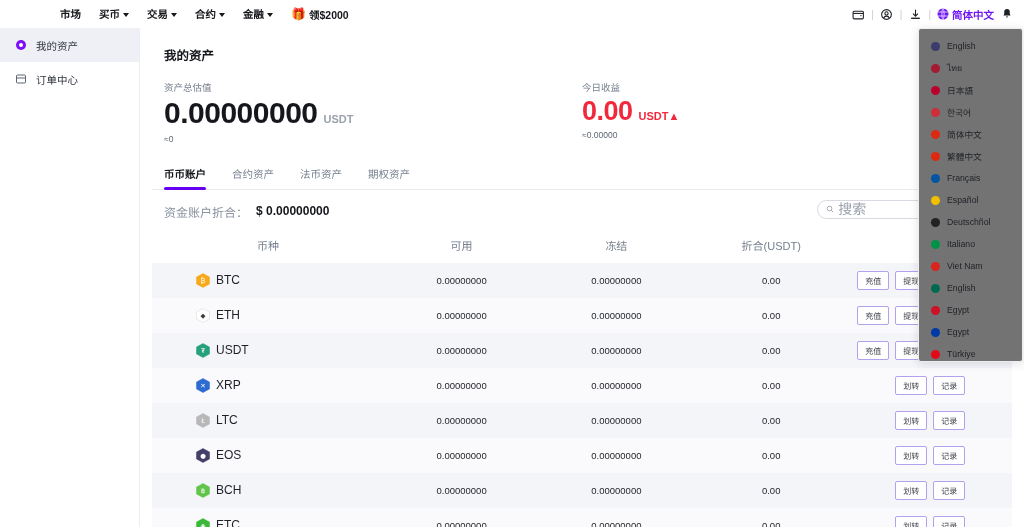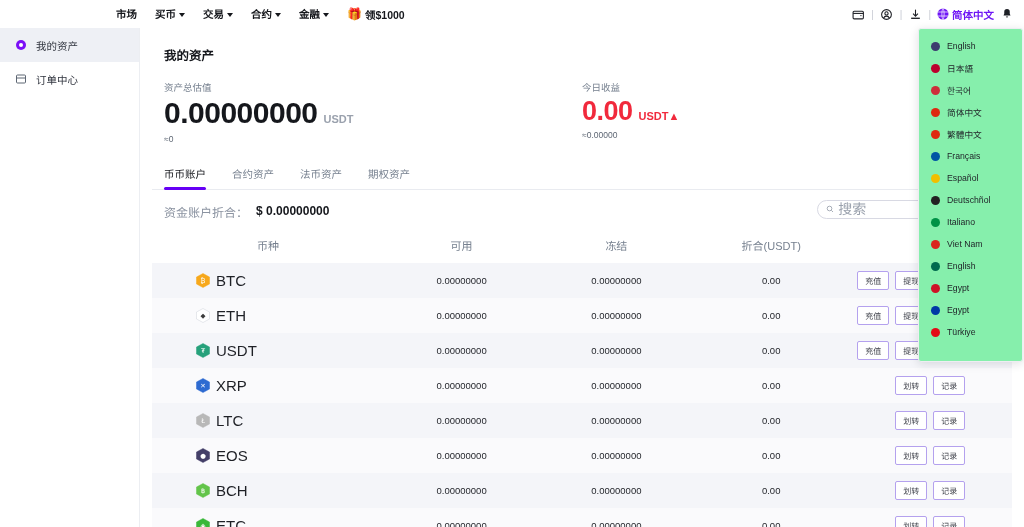--- a/index.html
+++ b/index.html
@@ -21,7 +21,7 @@
     display: flex; align-items: center;
     z-index: 20;
   }
-  .nav-left { display: flex; align-items: center; margin-left: 116px; gap: 18px; }
+  .nav-left { display: flex; align-items: center; margin-left: 60px; gap: 18px; }
   .nav-item {
     font-size: 10.5px; font-weight: bold; color: #15171c;
     display: flex; align-items: center; gap: 3px;

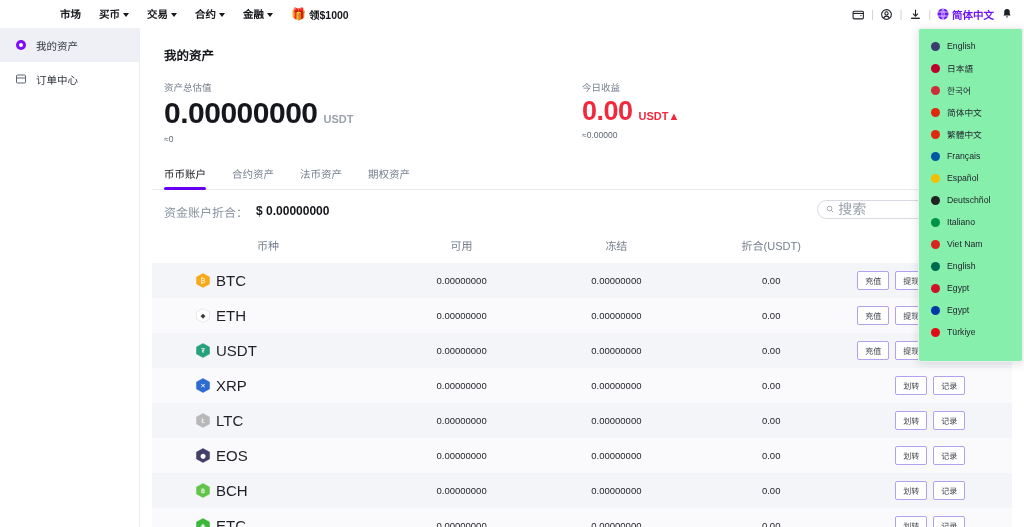--- a/index.html
+++ b/index.html
@@ -215,7 +215,7 @@
         </div>
         <div class="gift-item">
           <span class="gift-glyph">🎁</span>
-          <span class="gift-text">领$1000</span>
+          <span class="gift-text">领$2000</span>
         </div>
       </div>
 

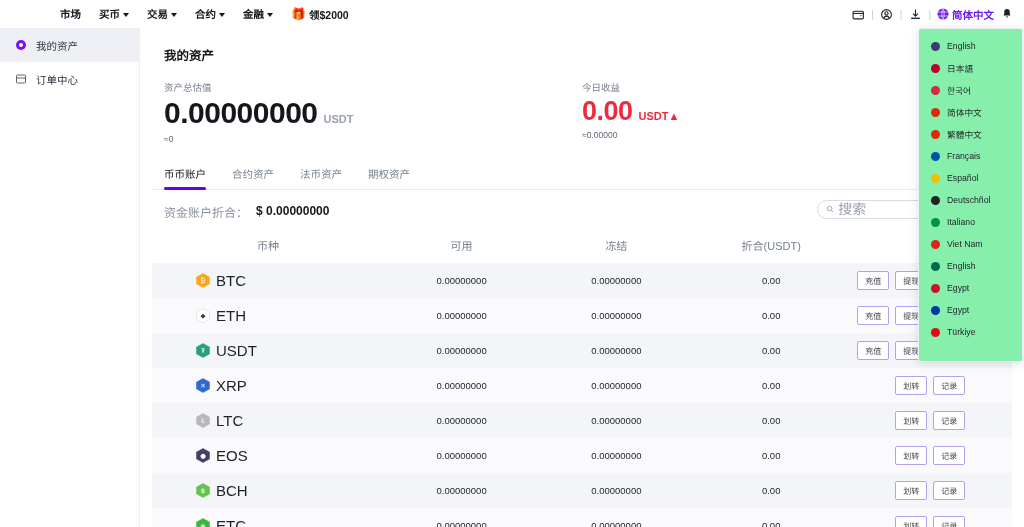--- a/index.html
+++ b/index.html
@@ -172,7 +172,7 @@
   .lang-menu {
     position: absolute; top: 28px; right: 1px;
     width: 105px; height: 334px;
-    background: #86efac;
+    background: #737373;
     border: 1px solid #edeef2;
     border-radius: 3px;
     box-shadow: 0 2px 10px rgba(20,20,40,0.13);

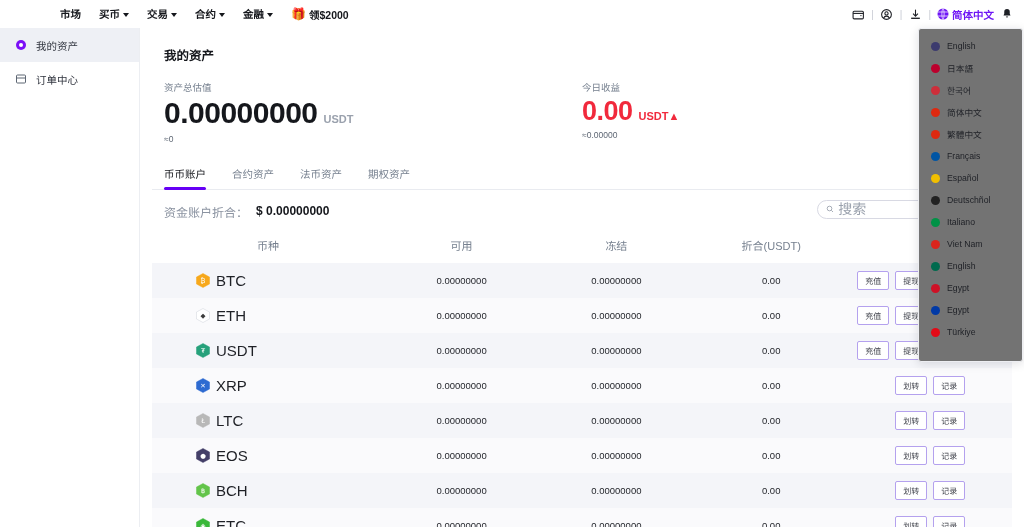--- a/index.html
+++ b/index.html
@@ -530,6 +530,10 @@
         <span>English</span>
       </div>
       <div class="lang-row">
+        <span class="flag" style="background:#a51931"></span>
+        <span>ไทย</span>
+      </div>
+      <div class="lang-row">
         <span class="flag" style="background:#bc002d"></span>
         <span>日本語</span>
       </div>

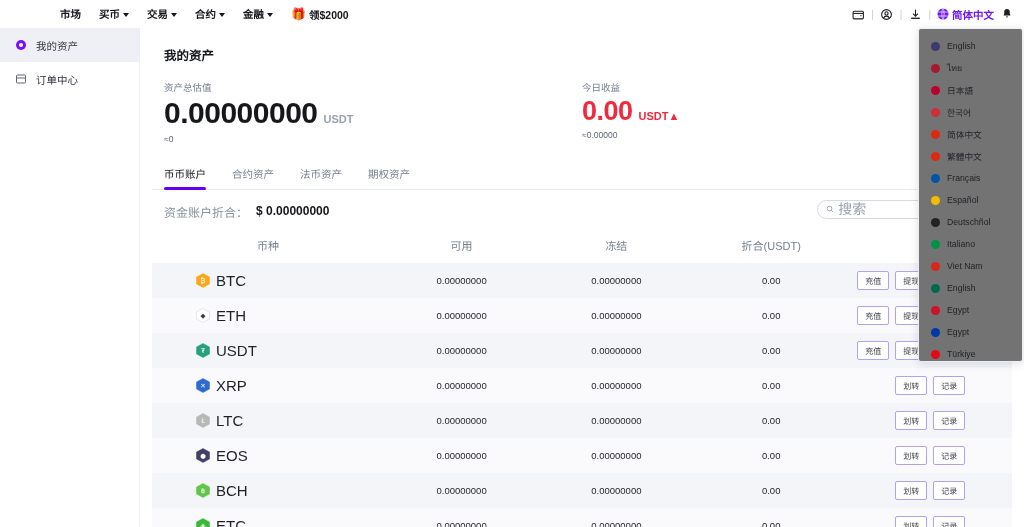--- a/index.html
+++ b/index.html
@@ -110,7 +110,7 @@
     font-size: 10.5px; color: #76808f; cursor: pointer;
     padding-bottom: 8px; position: relative; white-space: nowrap;
   }
-  .tab.active { color: #15171c; font-weight: normal; }
+  .tab.active { color: #15171c; font-weight: bold; }
   .tab.active::after {
     content: ""; position: absolute; left: 0; right: 0; bottom: -1px;
     height: 2.5px; background: #6600f5; border-radius: 2px;

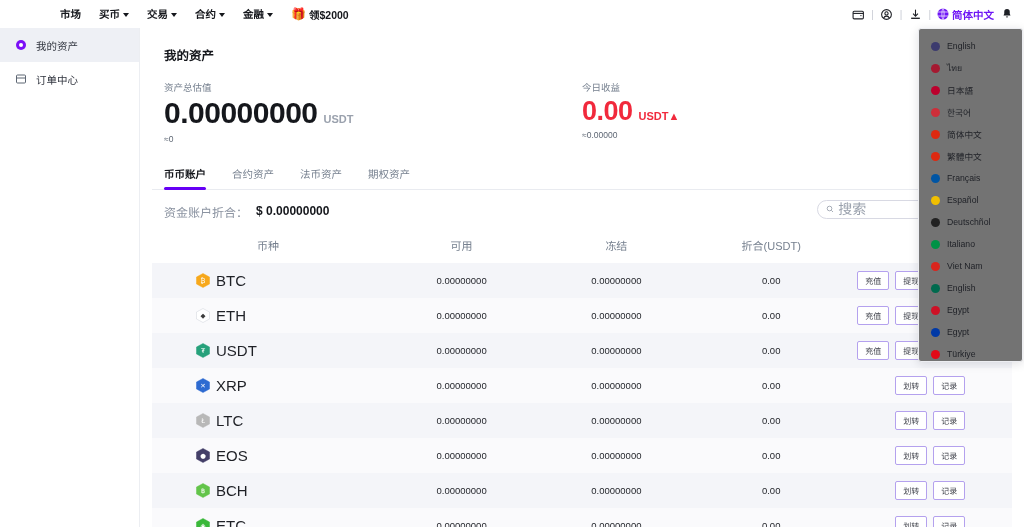--- a/index.html
+++ b/index.html
@@ -158,7 +158,7 @@
   table.assets tr.row { background: #f4f5f9; }
   table.assets tr.row.alt { background: #fafafc; }
   .coin-cell { display: flex; align-items: center; gap: 6px; justify-content: flex-start; padding-left: 44px; }
-  .coin-sym { font-size: 15px; color: #1e2026; }
+  .coin-sym { font-size: 12px; color: #1e2026; }
   .hexico { width: 14px; height: 15px; flex: none; }
   .ops { display: flex; gap: 6px; justify-content: center; }
   .op-btn {

